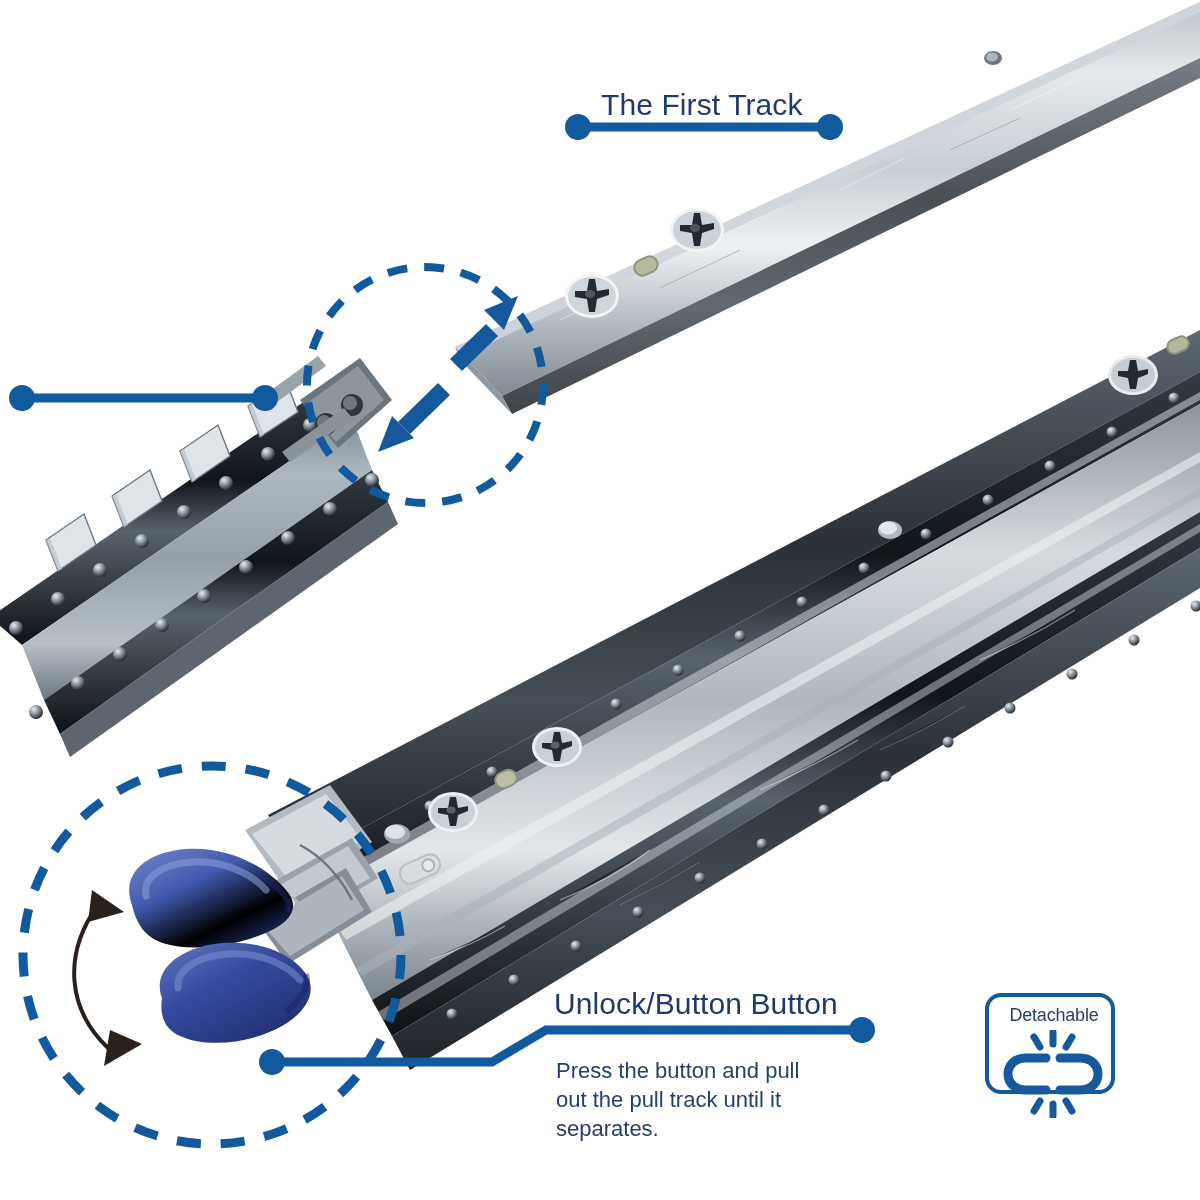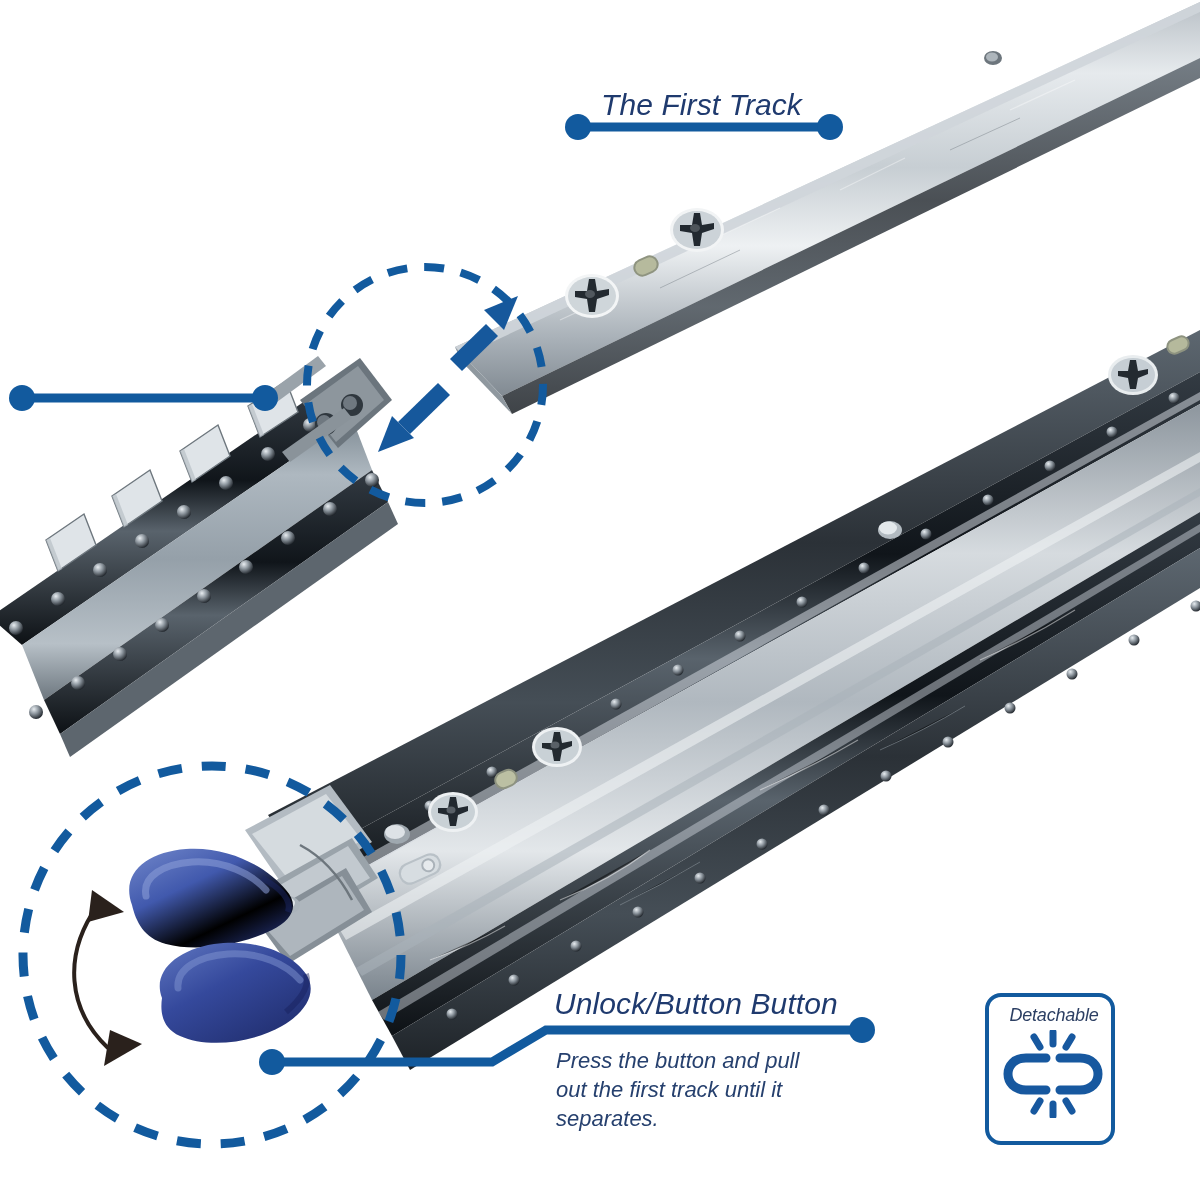--- a/index.html
+++ b/index.html
@@ -15,7 +15,6 @@
     position: relative;
     width: 1200px; height: 1200px;
     background: #ffffff;
-    font-style: italic;
   }
   #art { position: absolute; left: 0; top: 0; }
 

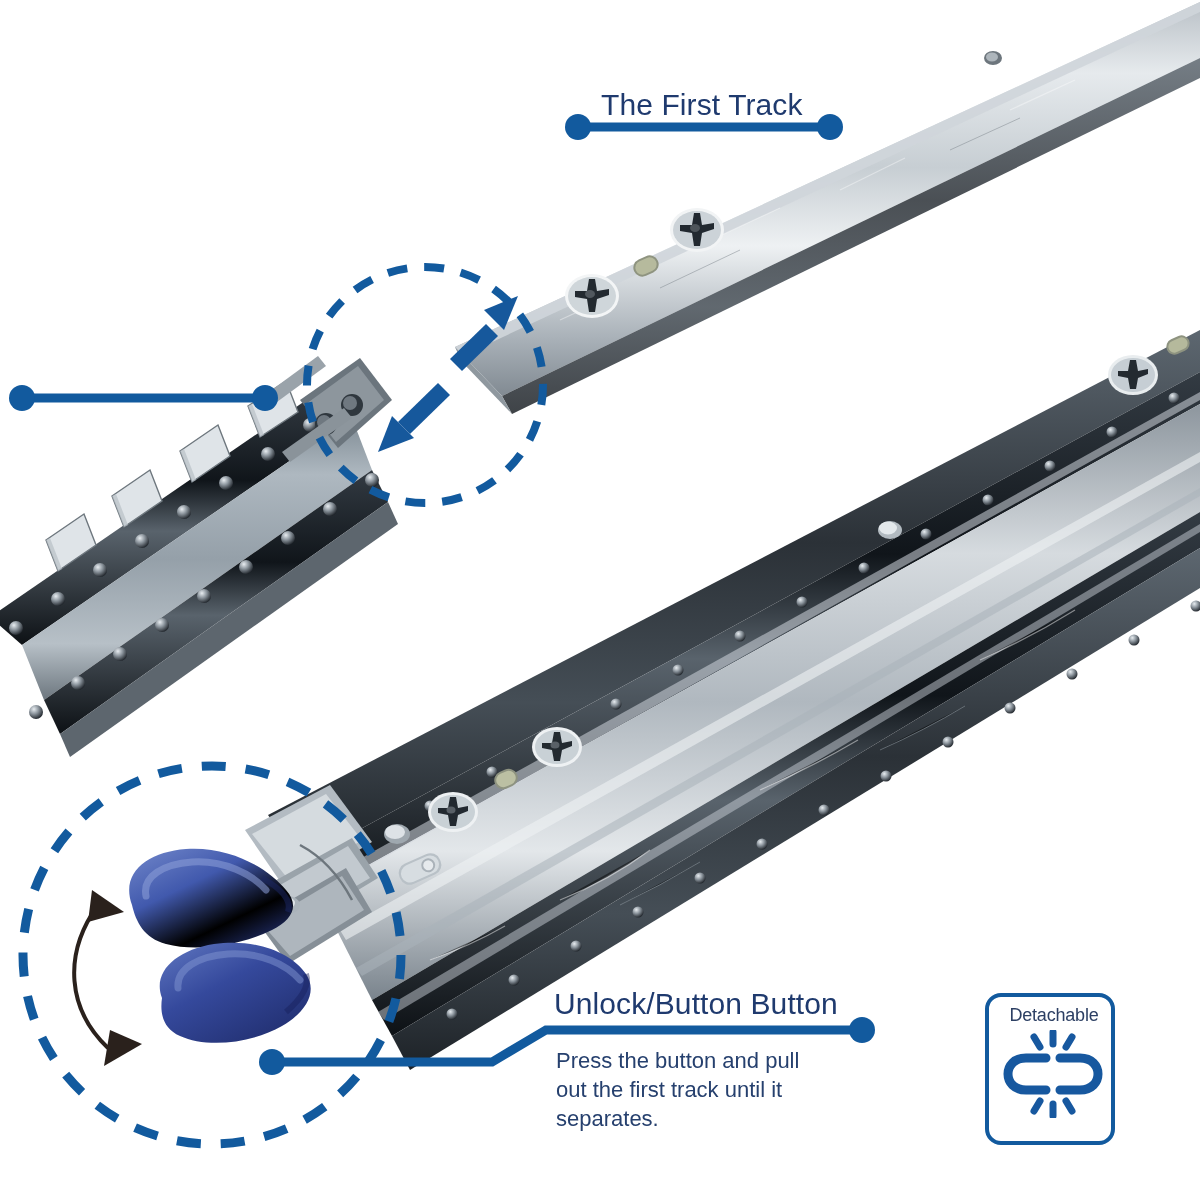--- a/index.html
+++ b/index.html
@@ -38,7 +38,7 @@
   #badge {
     position: absolute;
     left: 985px; top: 993px;
-    width: 130px; height: 152px;
+    width: 130px; height: 101px;
     border: 4px solid #125a9e;
     border-radius: 16px;
     background: #ffffff;

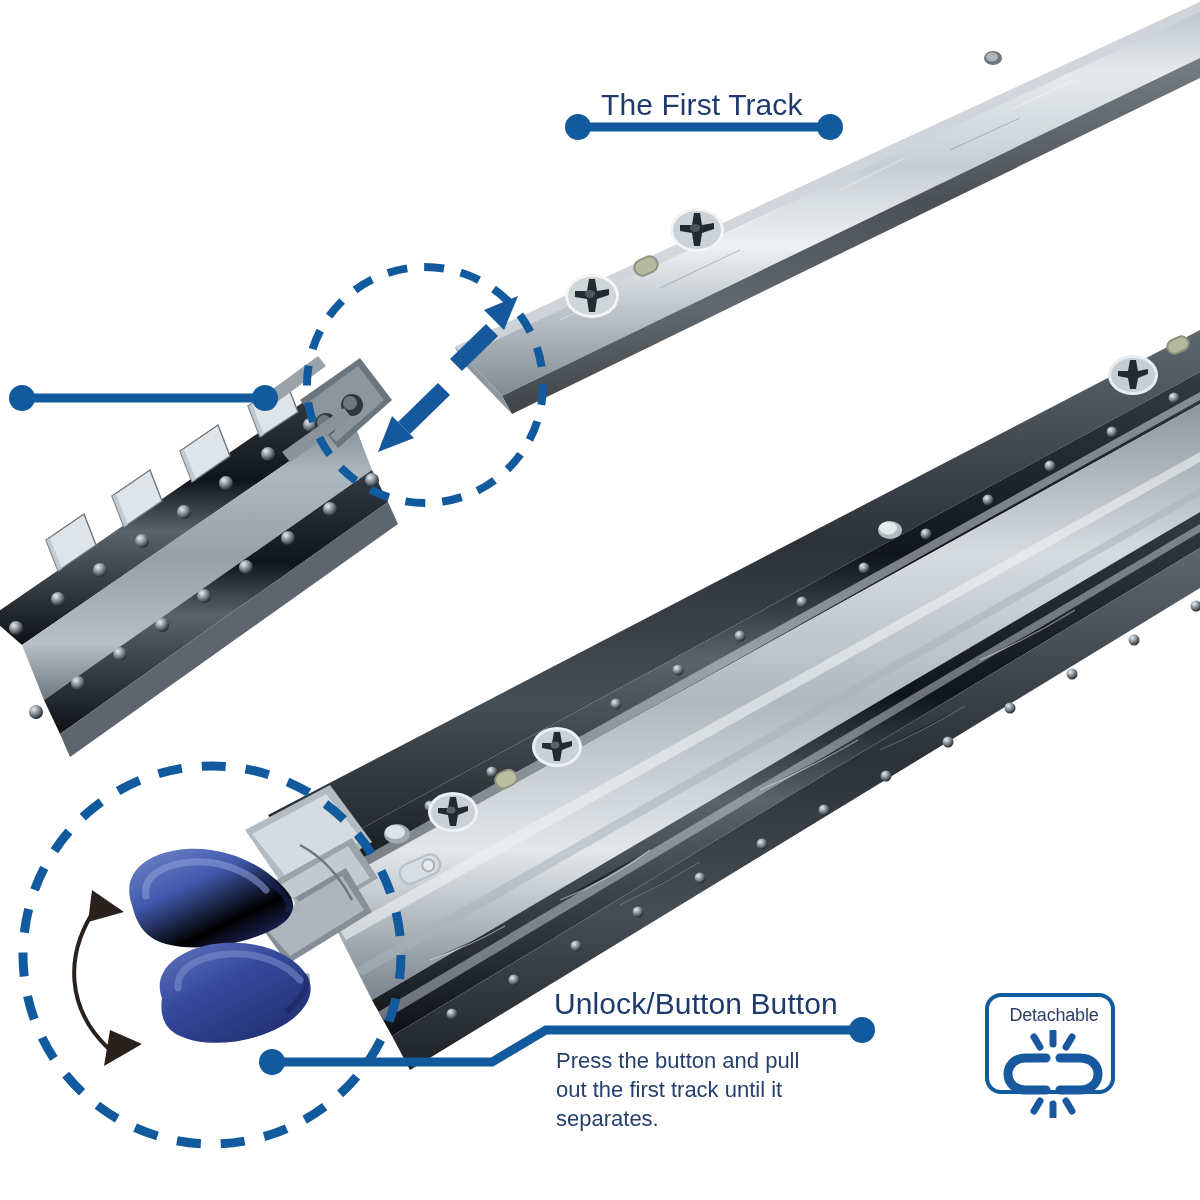--- a/index.html
+++ b/index.html
@@ -32,6 +32,7 @@
     font-size: 22px;
     line-height: 29px;
     white-space: nowrap;
+    margin-top: 10px;
   }
 
   

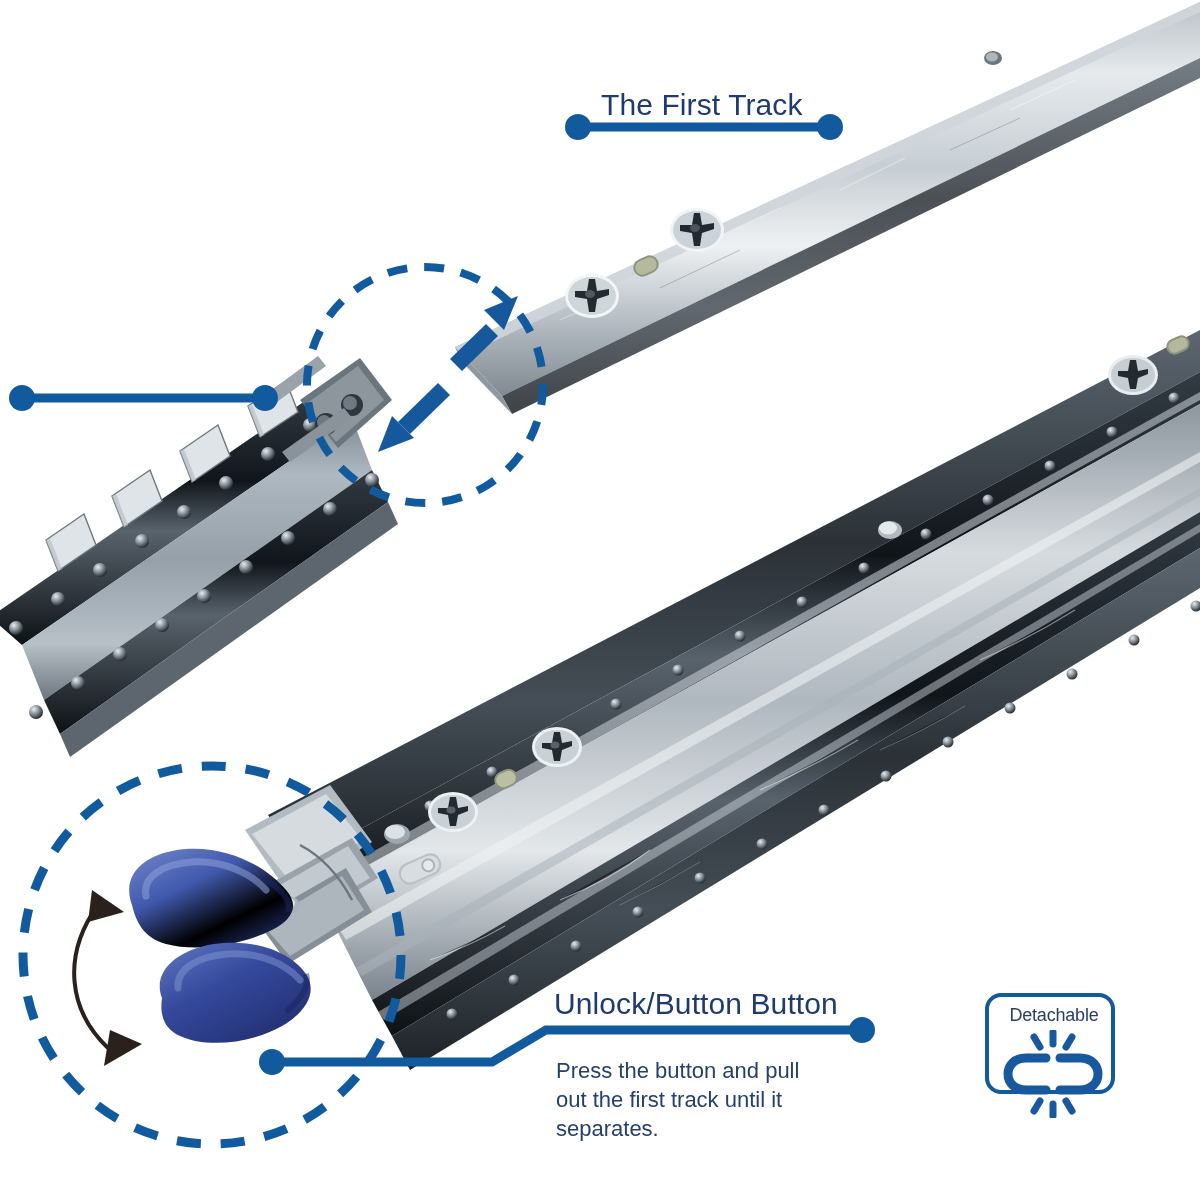--- a/index.html
+++ b/index.html
@@ -402,7 +402,7 @@
   <div class="label-heading" style="left:554px; top:987px;">Unlock/Button Button</div>
 
   <div class="body-text" style="left:556px; top:1046px;">Press the button and pull</div>
-  <div class="body-text" style="left:556px; top:1075px;">out the first track until it</div>
+  <div class="body-text" style="left:556px; top:1075px;">out the pull track until it</div>
   <div class="body-text" style="left:556px; top:1104px;">separates.</div>
 
   <div id="badge">

